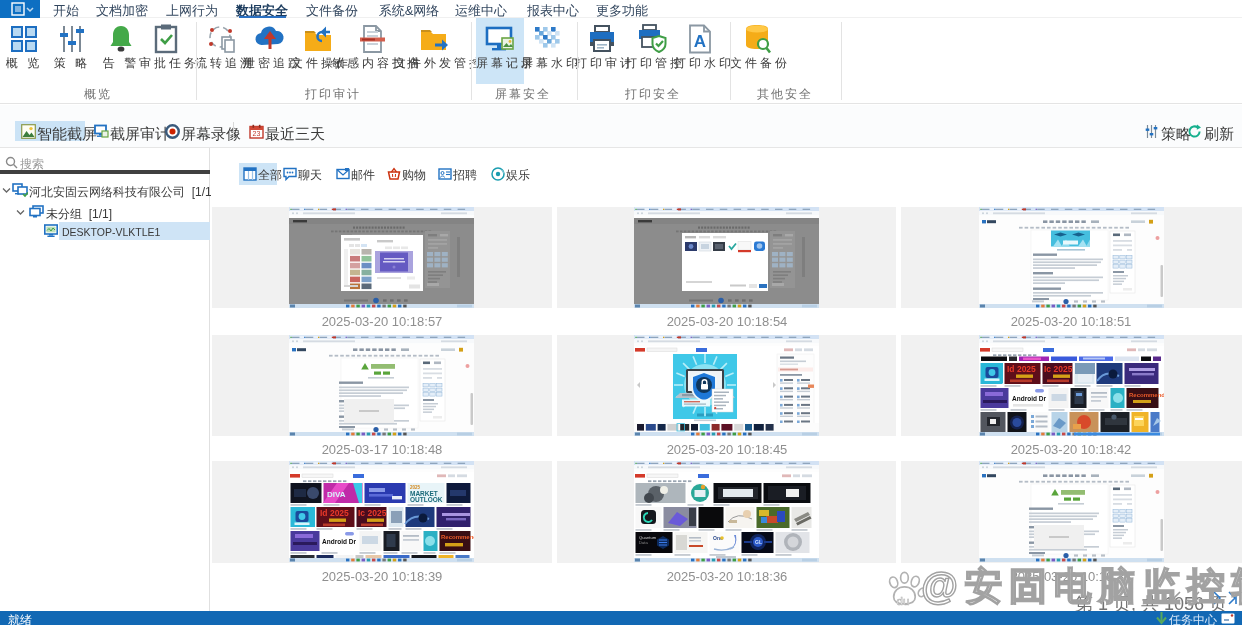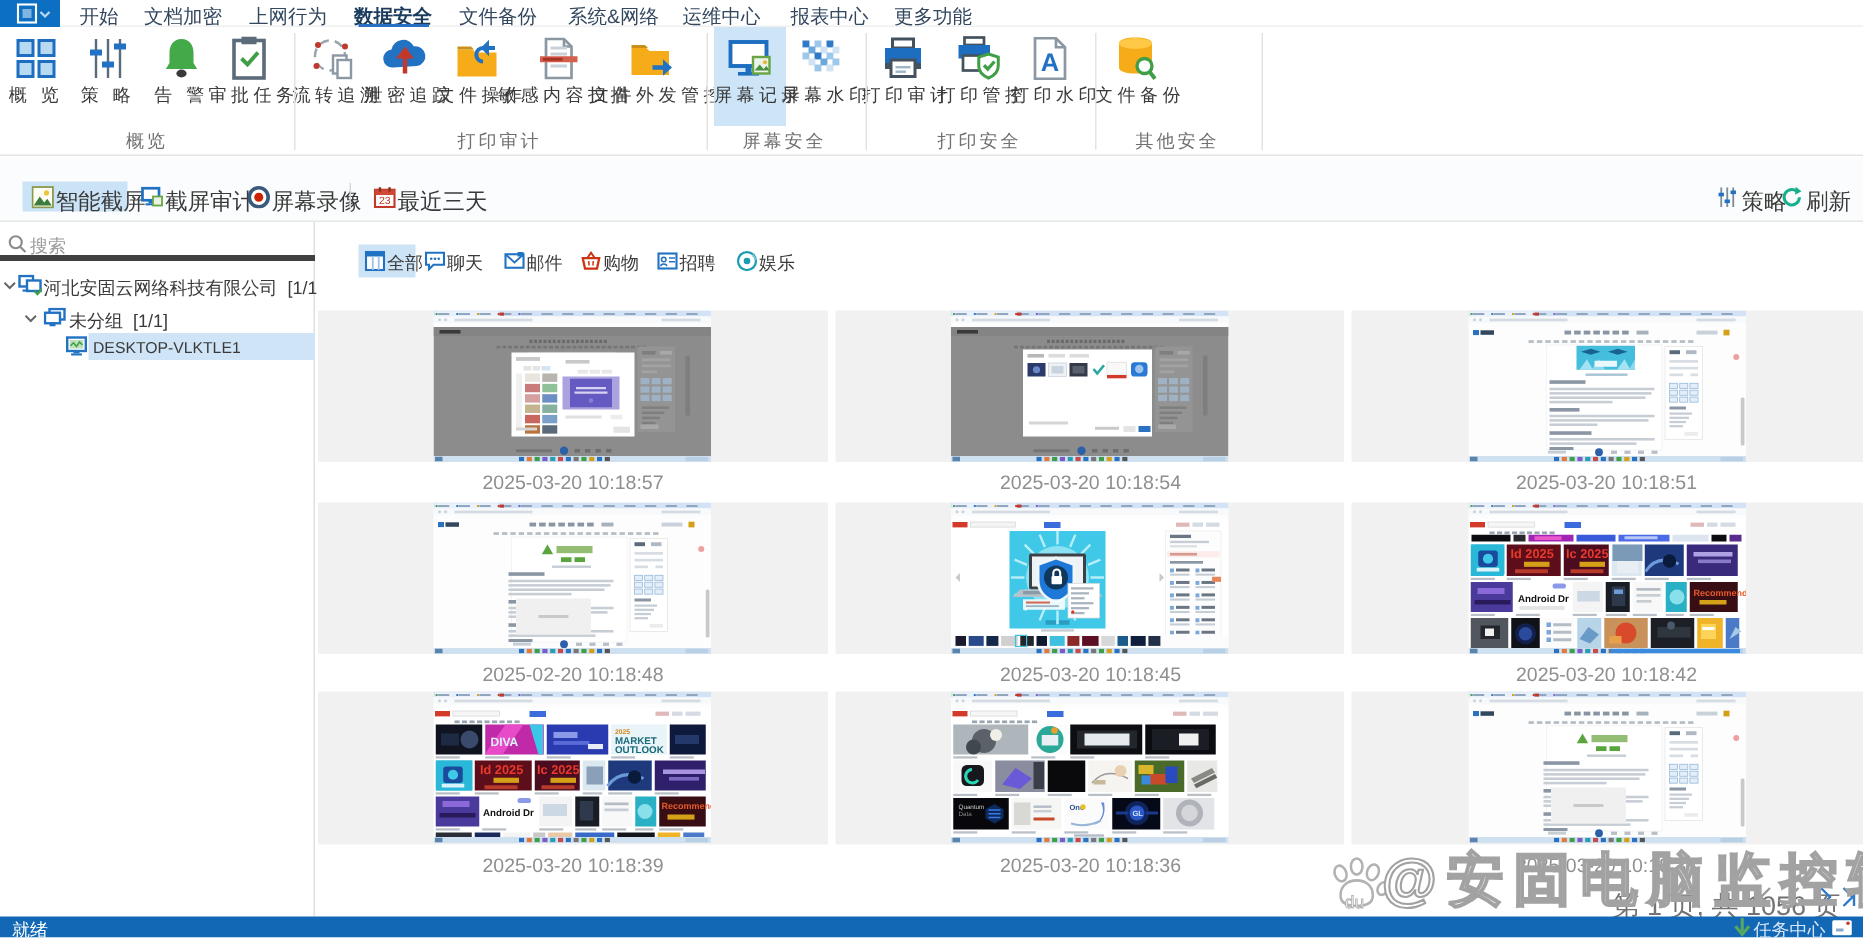--- a/index.html
+++ b/index.html
@@ -964,7 +964,7 @@
         <rect x="168" y="97.6" width="15" height="2.8" fill="#b8cfe4"></rect>
       </svg>
     </div>
-    <div class="a ts" style="left:1px;top:294px">2025-02-20 10:18:48</div>
+    <div class="a ts" style="left:1px;top:294px">2025-03-17 10:18:48</div>
     <div class="a cell" style="left:346px;top:187px;width:339px;height:101px"></div>
     <div class="a" style="left:423px;top:187px">
       <svg width="185" height="101" viewBox="0 0 185 101">

